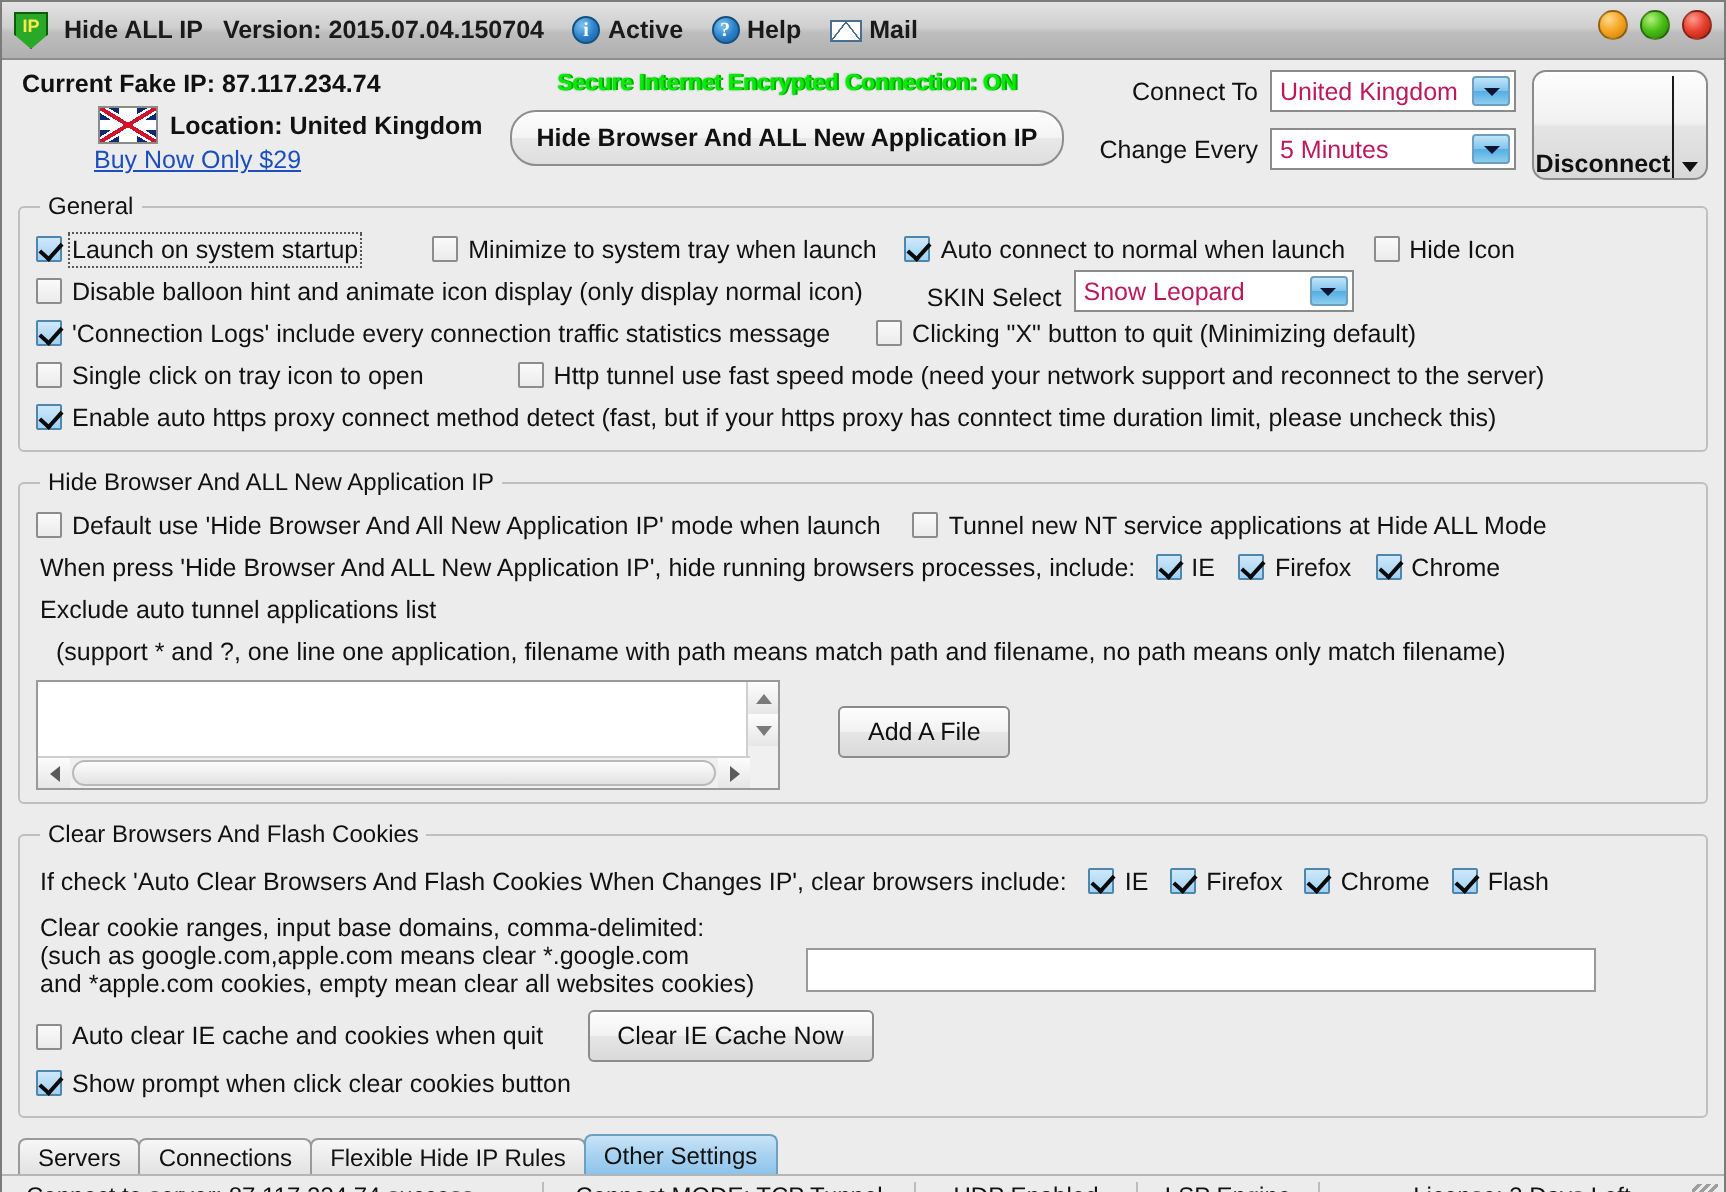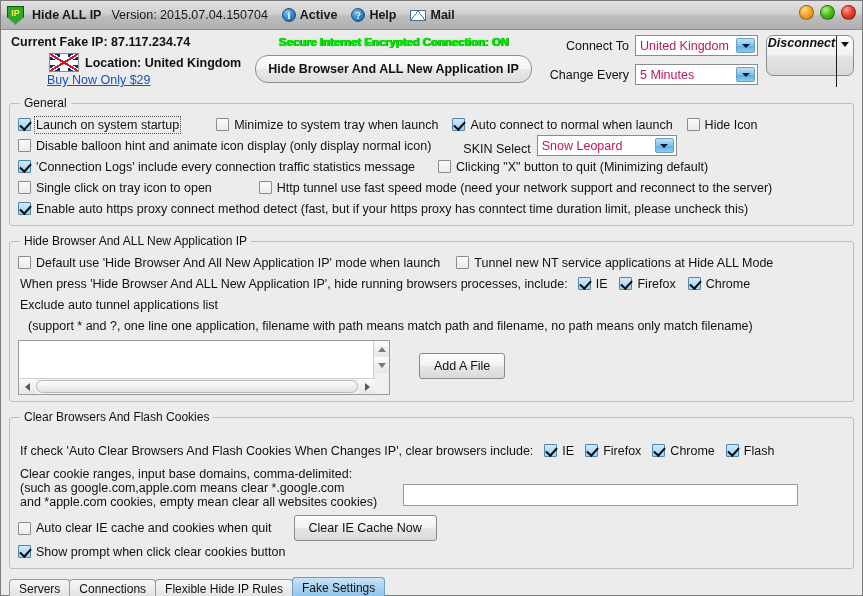--- a/index.html
+++ b/index.html
@@ -64,7 +64,7 @@
   }
   .tb-version {
     font-size: 12.5px;
-    font-weight: normal;
+    font-weight: bold;
     color: #1a1a1a;
     margin-right: 14px;
     white-space: nowrap;

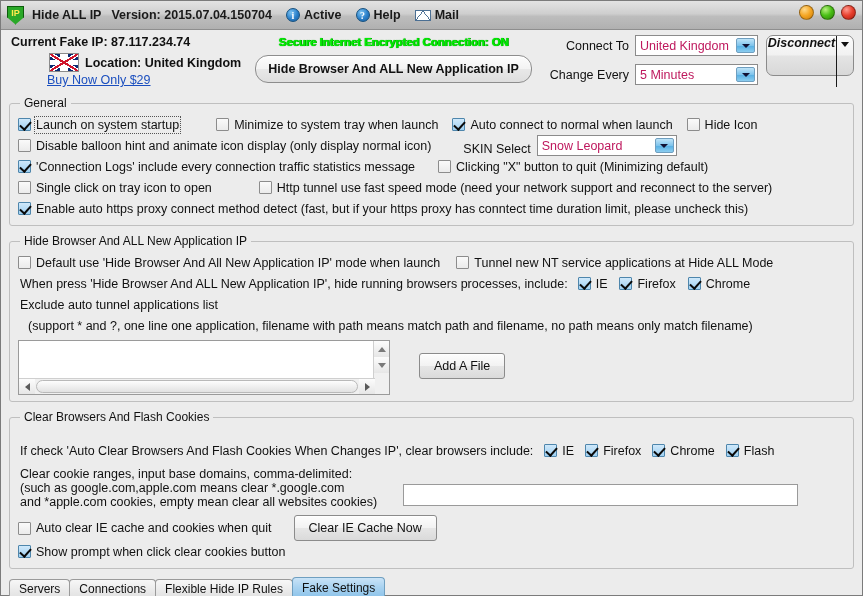--- a/index.html
+++ b/index.html
@@ -233,15 +233,14 @@
     border-top: 4px solid #113;
   }
   .disconnect-btn {
-    width: 88px; height: 41px;
+    width: 88px; height: 55px;
     background: linear-gradient(to bottom, #fdfdfd 0%, #f1f1f1 48%, #e4e4e4 52%, #d8d8d8 100%);
     border: 1px solid #8b8b8b;
     border-radius: 7px;
-    display: flex; align-items: flex-start;
+    display: flex; align-items: flex-end;
     position: relative;
     cursor: pointer;
     box-shadow: inset 0 1px 0 #fff;
-    font-style: italic;
   }
   .disconnect-btn .txt {
     flex: 1; text-align: center;

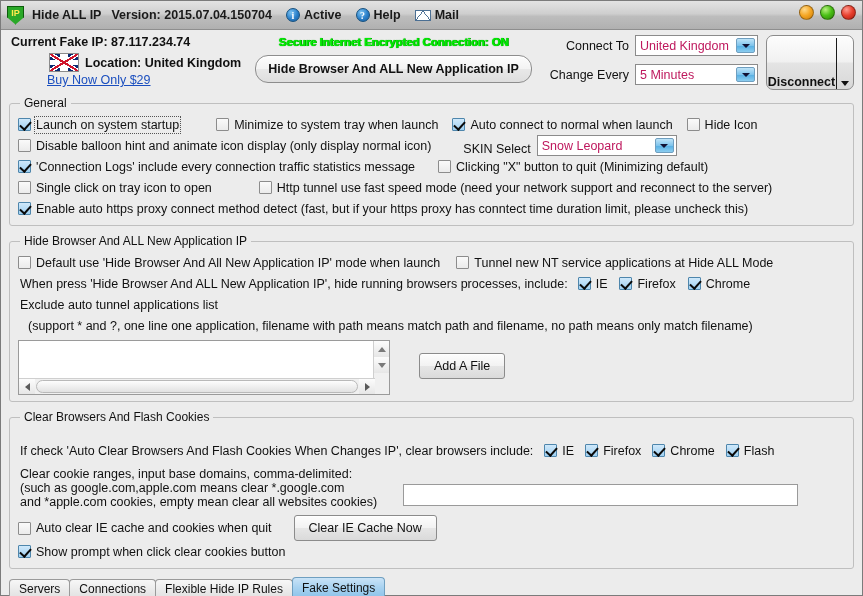--- a/index.html
+++ b/index.html
@@ -649,7 +649,7 @@
     <fieldset class="group">
       <legend>Clear Browsers And Flash Cookies</legend>
 
-      <div class="row" style="margin-top:12px">
+      <div class="row" style="margin-top:2px">
         <span class="txt" style="margin-left:2px">If check 'Auto Clear Browsers And Flash Cookies When Changes IP', clear browsers include:</span>
         <span style="width:11px"></span>
         <label class="cb">

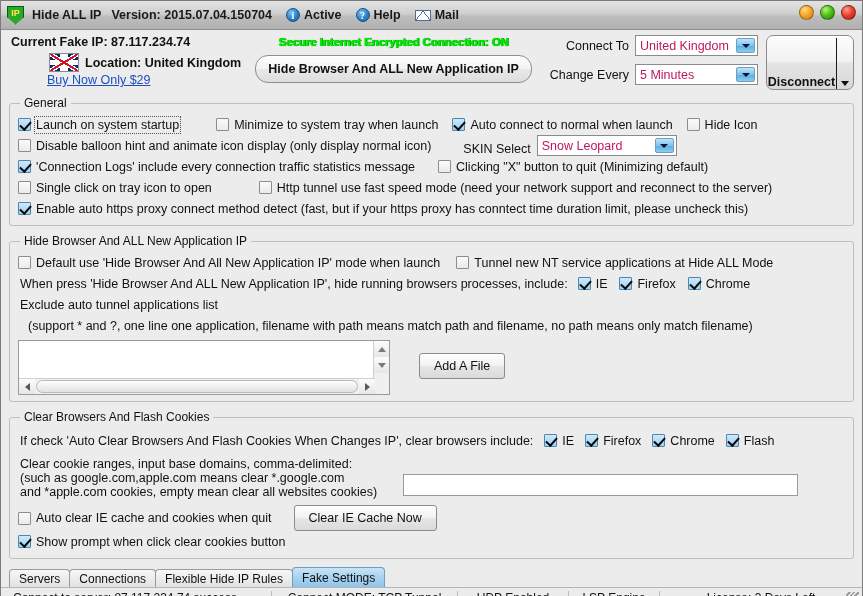--- a/index.html
+++ b/index.html
@@ -705,7 +705,7 @@
     <div class="tab">Servers</div>
     <div class="tab">Connections</div>
     <div class="tab">Flexible Hide IP Rules</div>
-    <div class="tab active">Fake Settings</div>
+    <div class="tab active">Other Settings</div>
   </div>
 
   <div class="statusbar">

